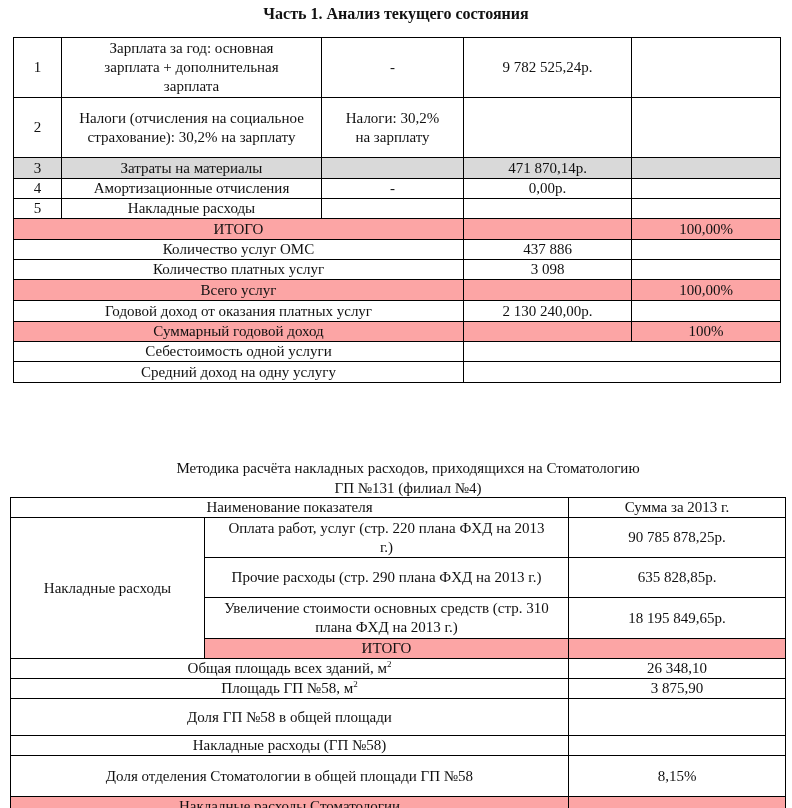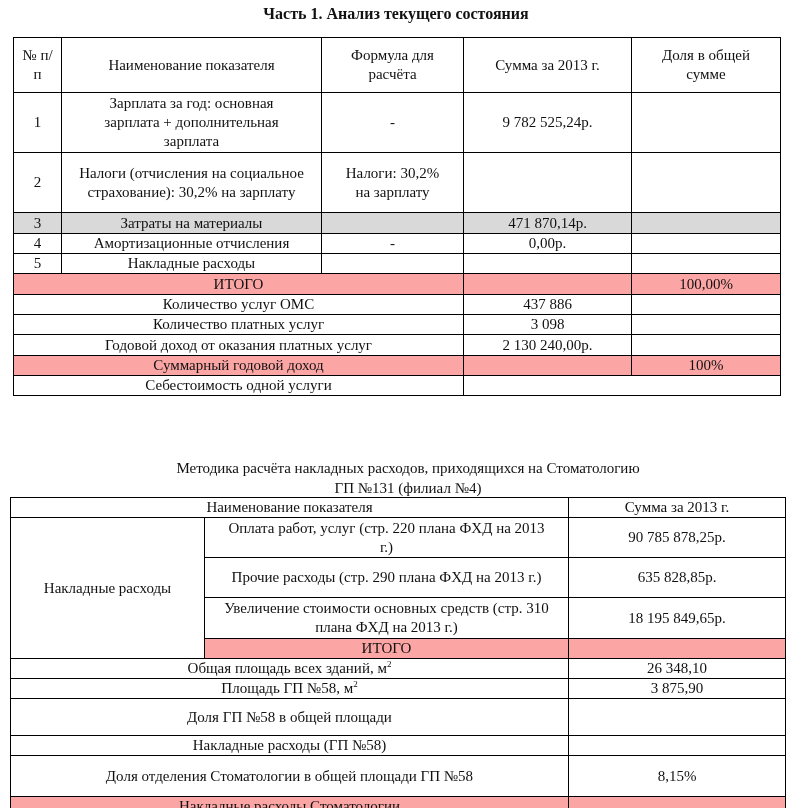--- a/index.html
+++ b/index.html
@@ -31,13 +31,6 @@
       <col style="width:149px">
   </colgroup>
   <tbody>
-      <tr style="height:55px">
-    <td style="padding:0 6px">№ п/п</td>
-    <td>Наименование показателя</td>
-    <td style="padding:0 22px">Формула для расчёта</td>
-    <td>Сумма за 2013 г.</td>
-    <td style="padding:0 18px">Доля в общей сумме</td>
-  </tr>
   <tr style="height:60px">
     <td>1</td>
     <td style="padding:0 22px">Зарплата за год: основная зарплата + дополнительная зарплата</td>

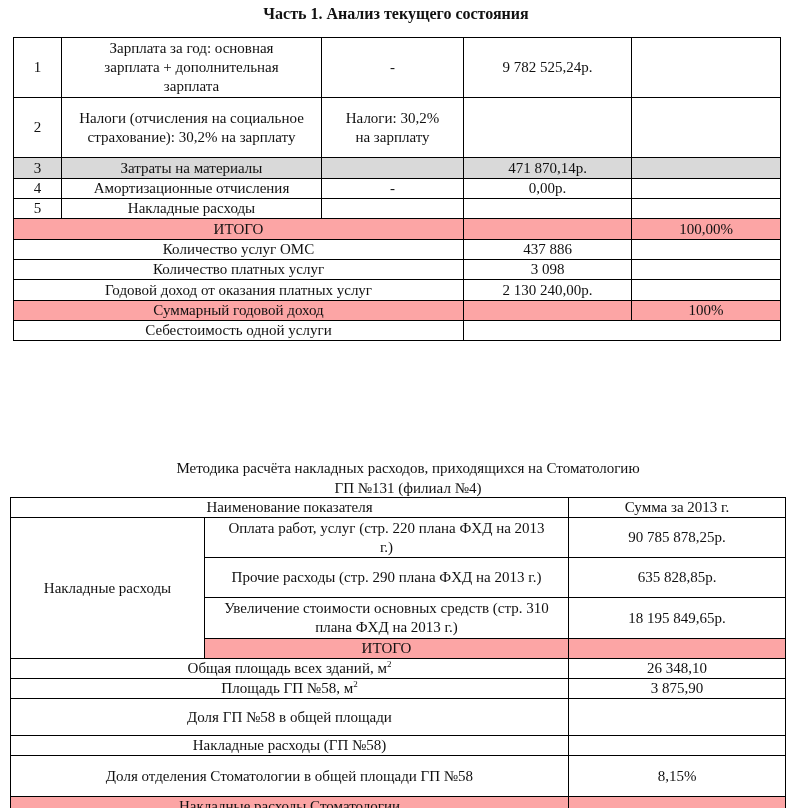--- a/index.html
+++ b/index.html
@@ -82,6 +82,11 @@
     <td></td>
   </tr>
   <tr style="height:21px">
+    <td colspan="3" class="shade2">Всего услуг</td>
+    <td class="shade2"></td>
+    <td class="shade2">100,00%</td>
+  </tr>
+  <tr style="height:21px">
     <td colspan="3">Годовой доход от оказания платных услуг</td>
     <td>2 130 240,00р.</td>
     <td></td>

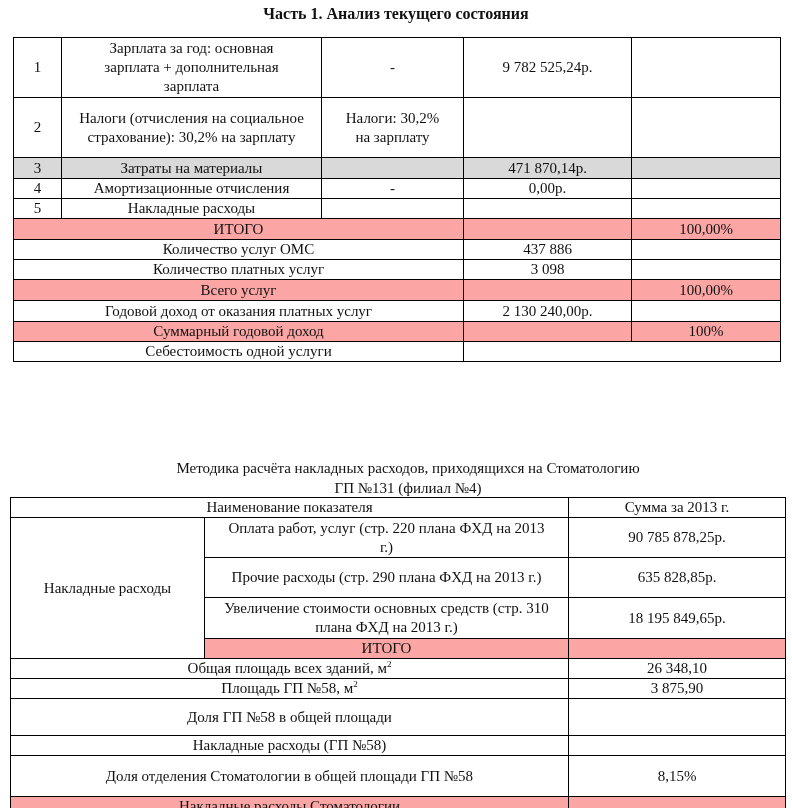--- a/index.html
+++ b/index.html
@@ -100,6 +100,10 @@
     <td colspan="3">Себестоимость одной услуги</td>
     <td colspan="2"></td>
   </tr>
+  <tr style="height:21px">
+    <td colspan="3">Средний доход на одну услугу</td>
+    <td colspan="2"></td>
+  </tr>
 </tbody>
   </table>
 

